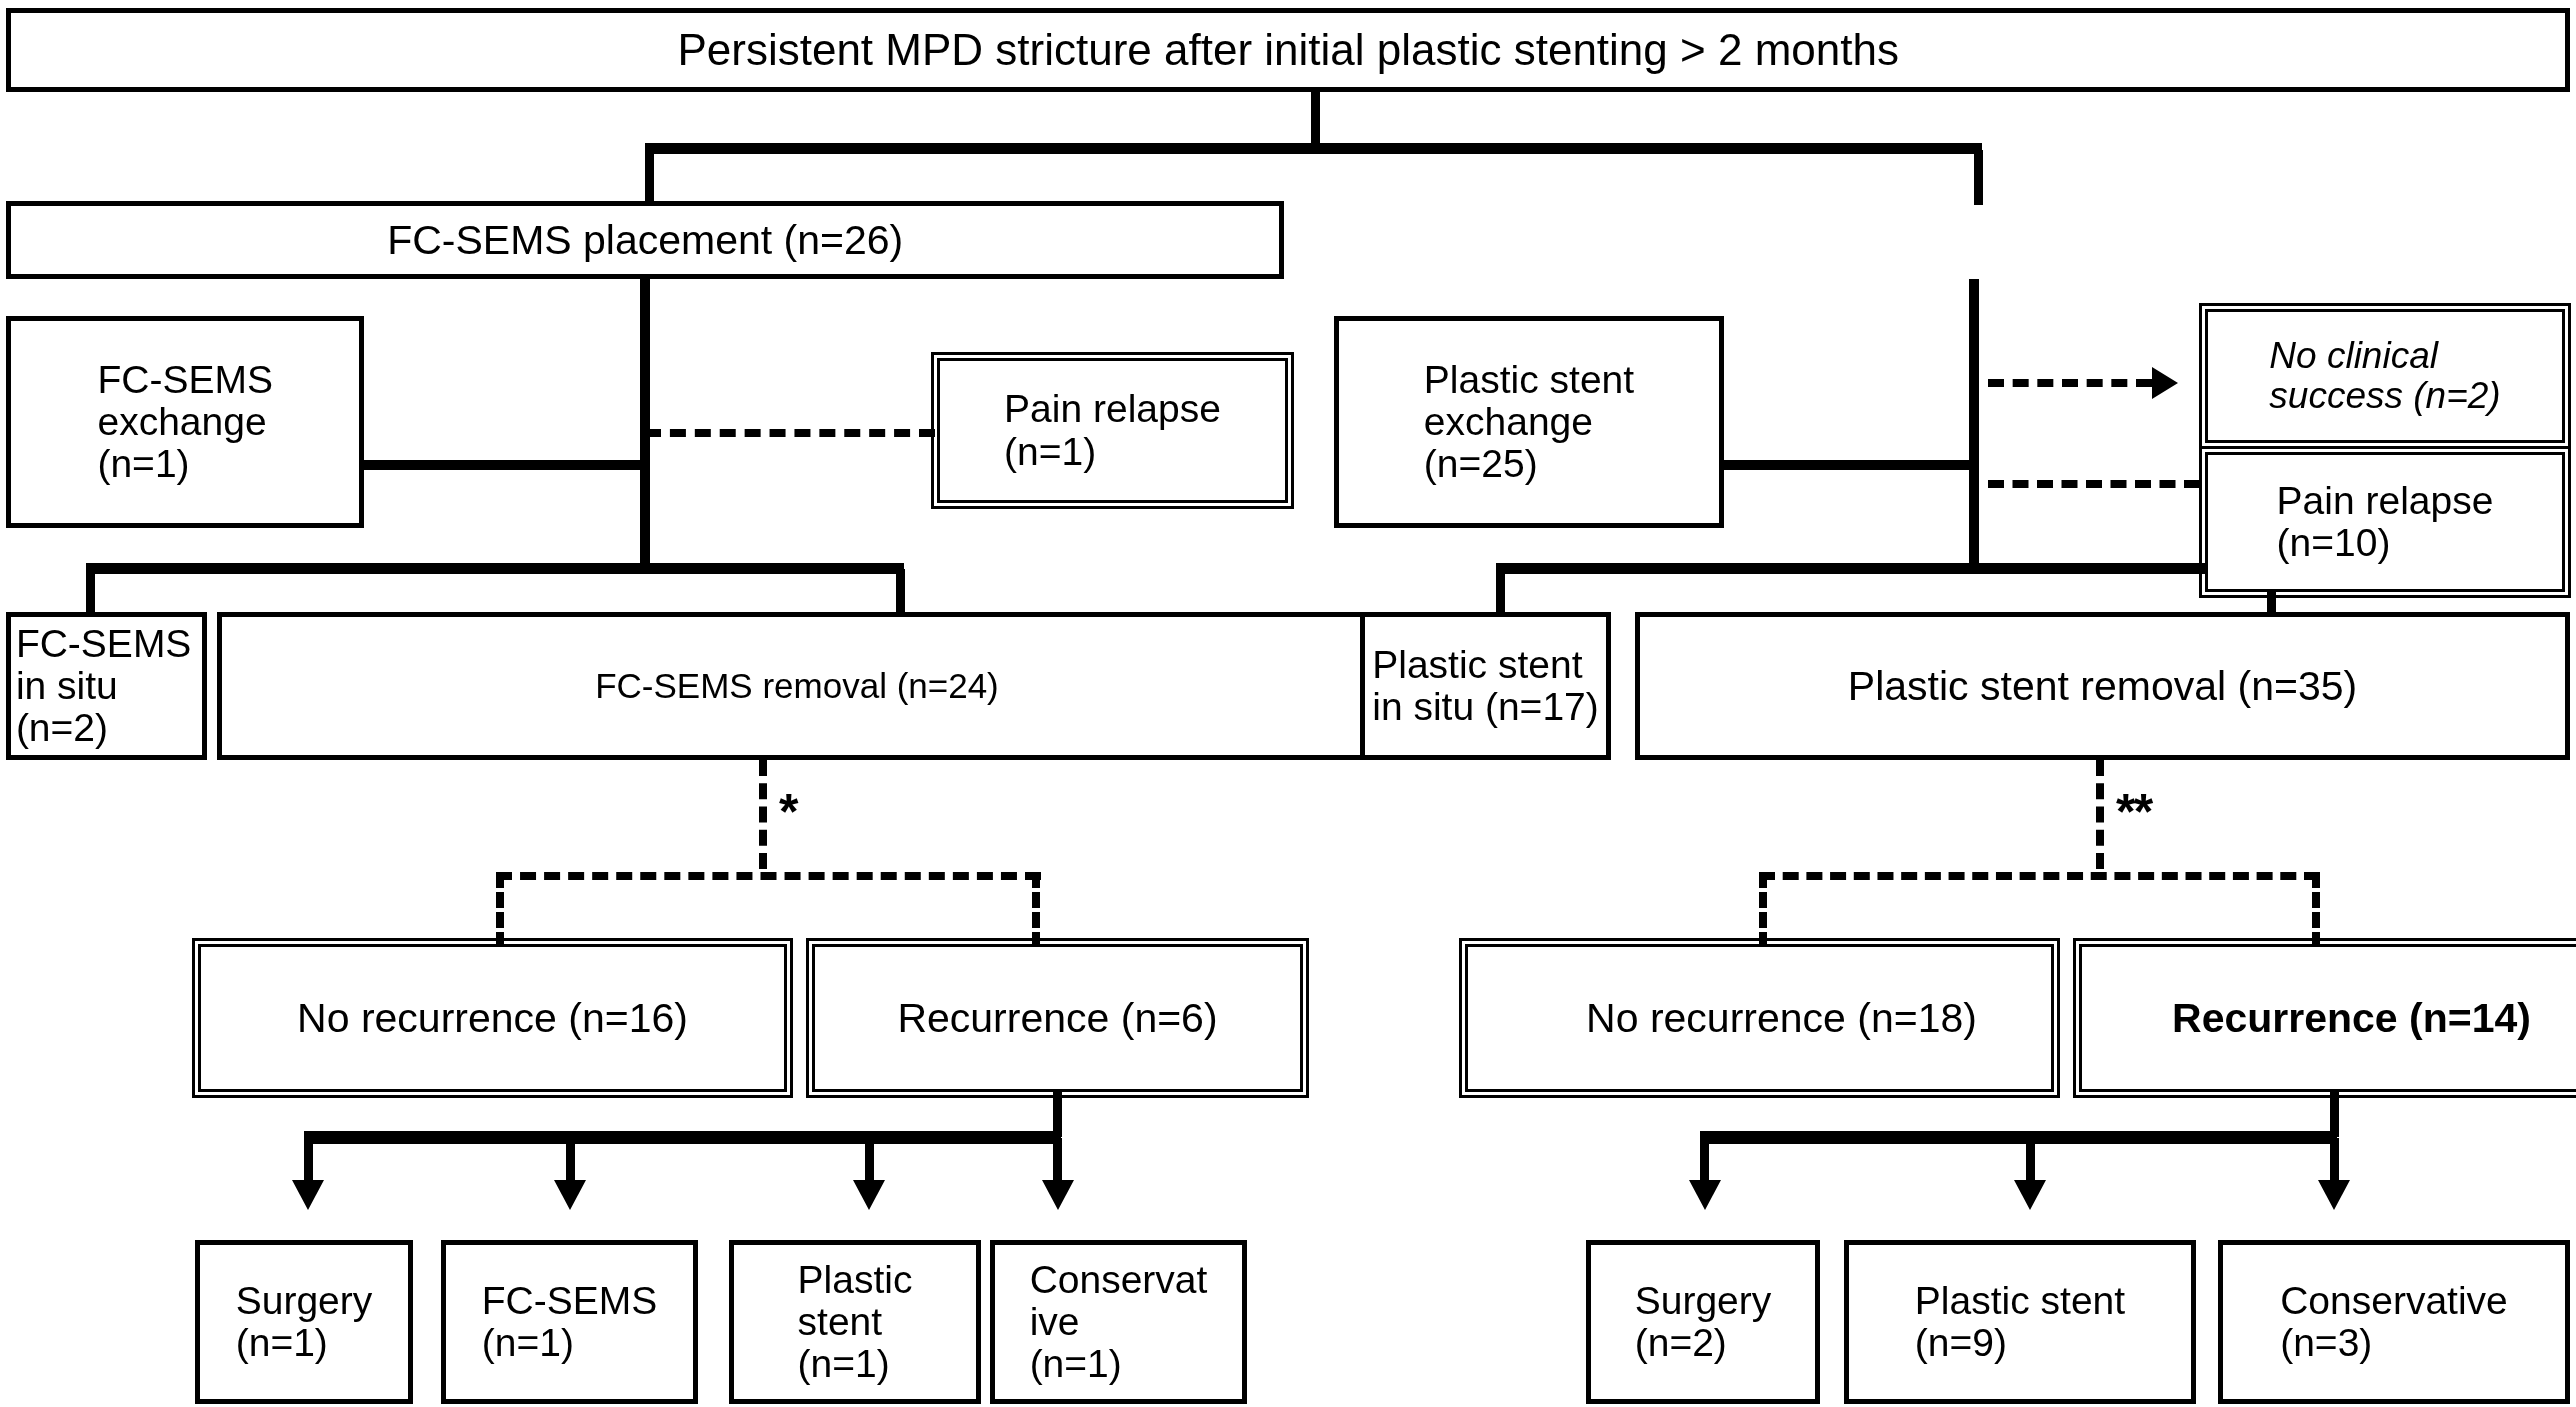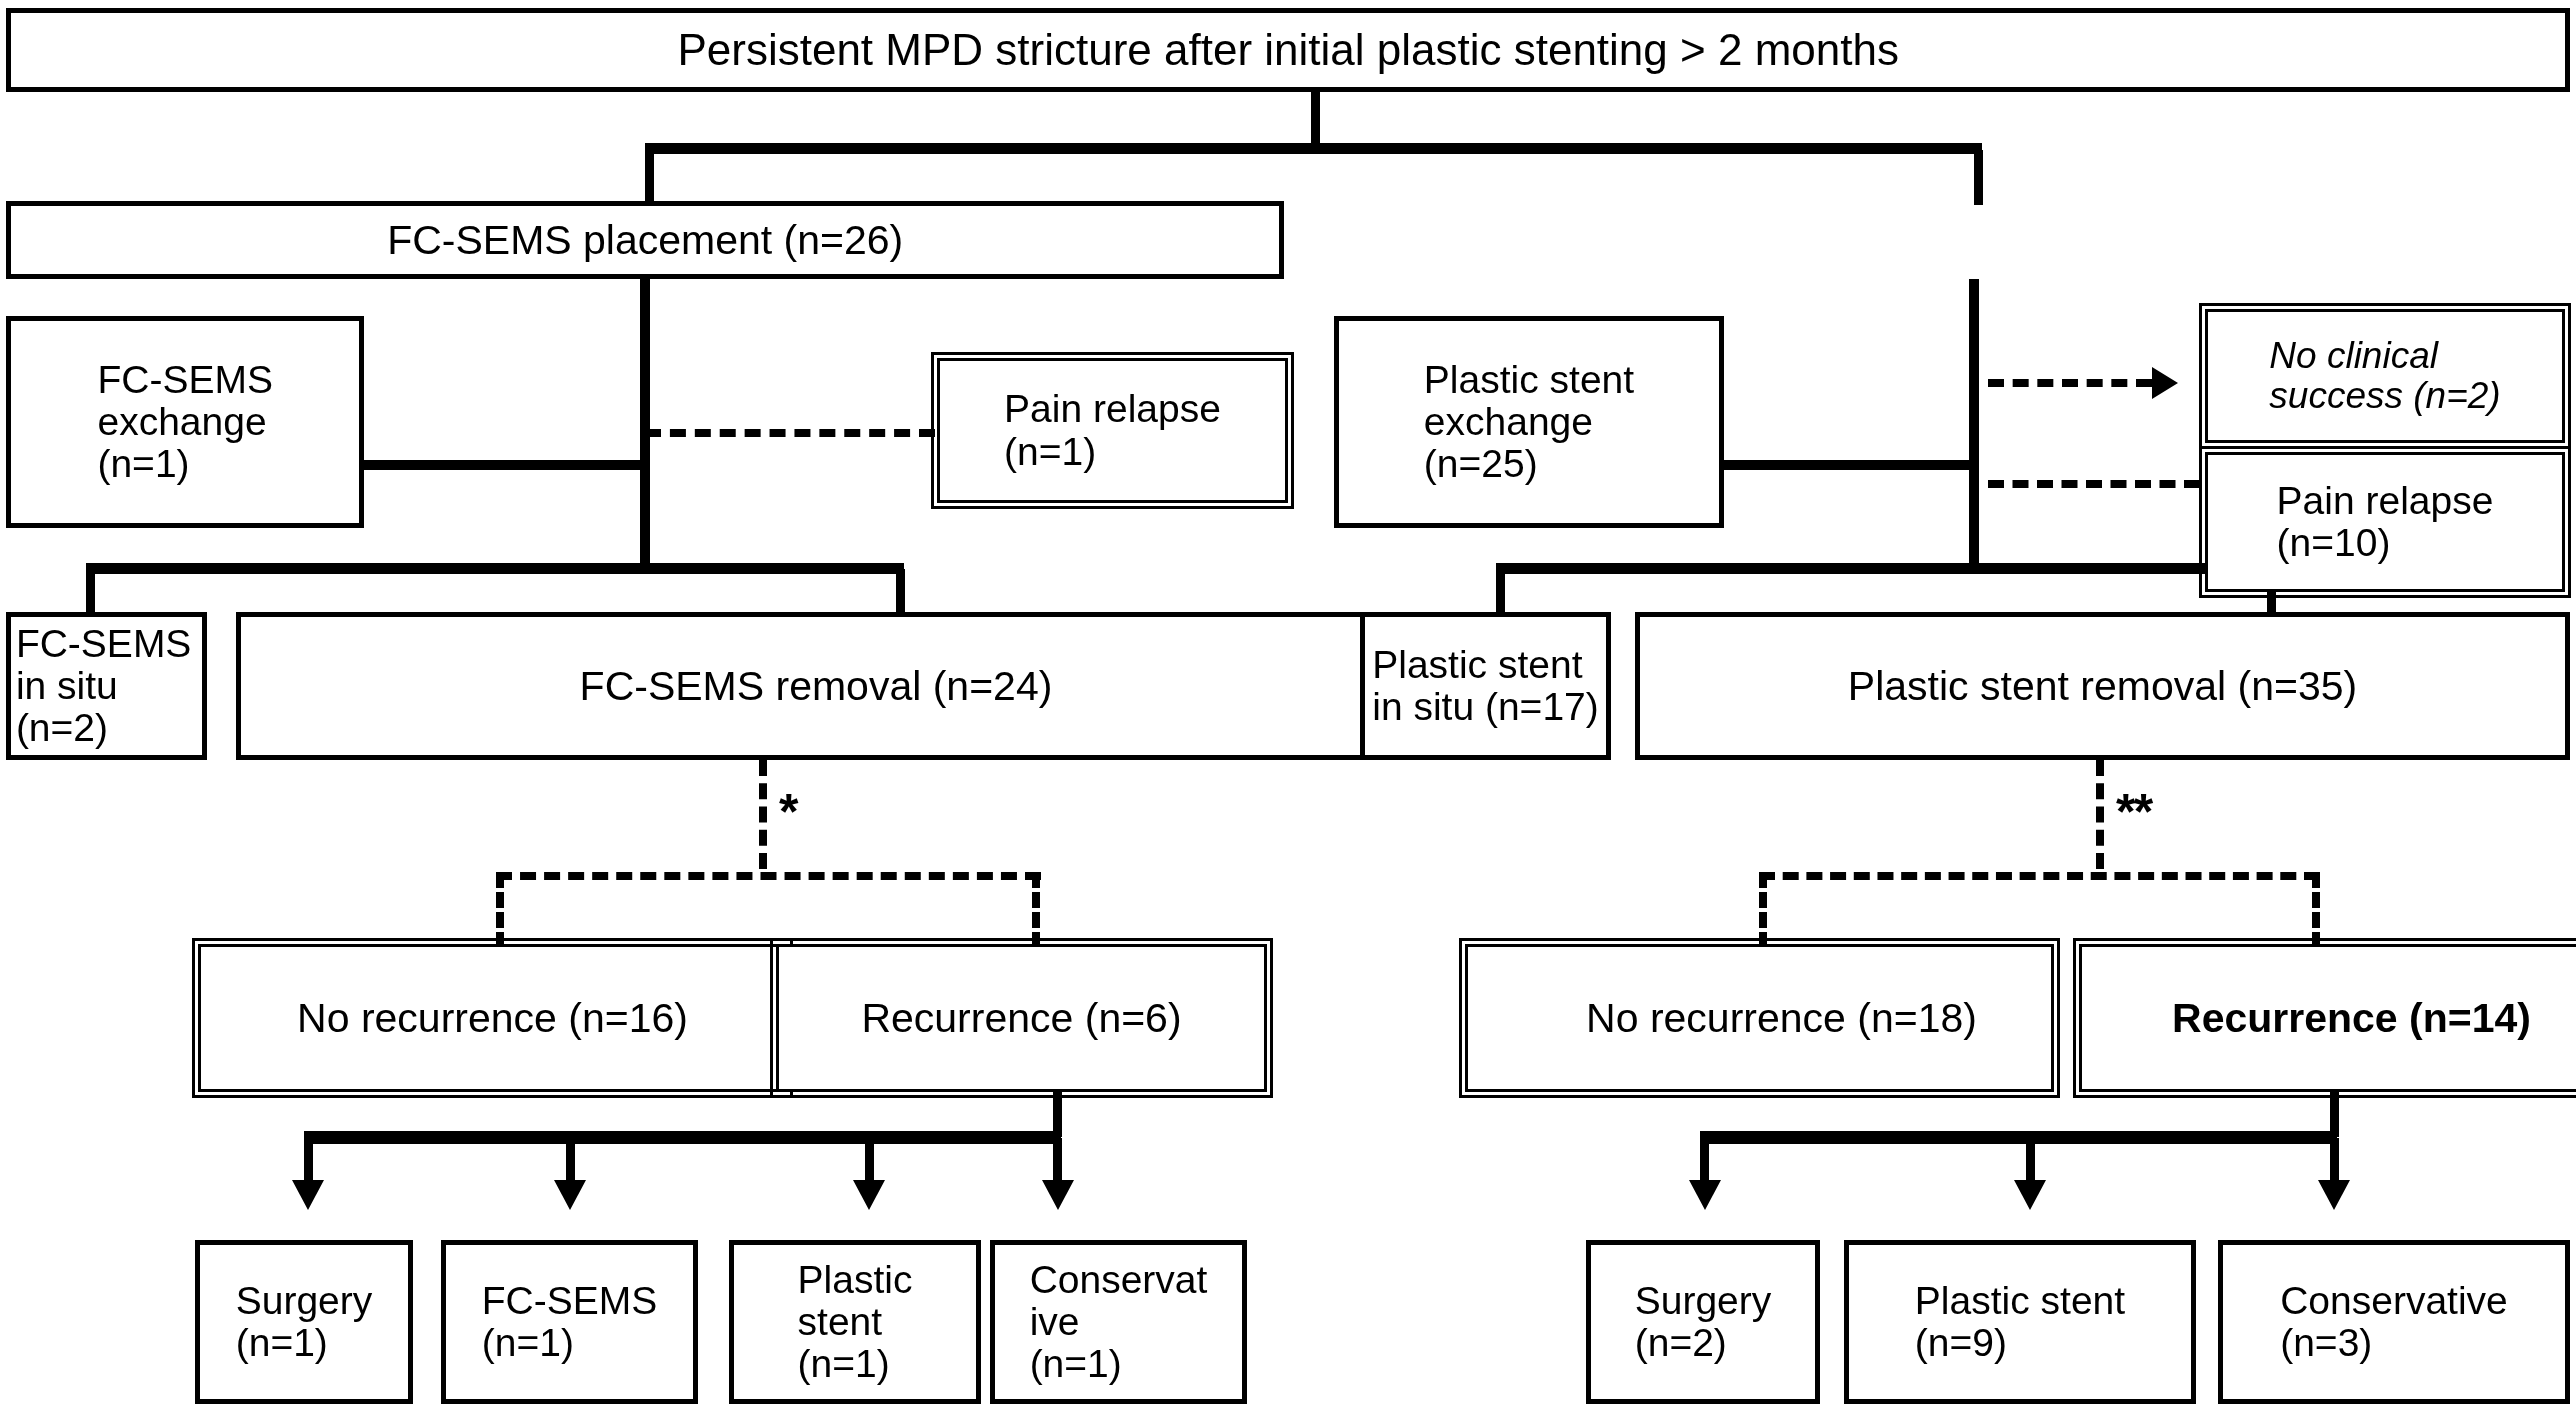--- a/index.html
+++ b/index.html
@@ -170,7 +170,7 @@
 in situ (n=2)</span>
   </div>
 
-  <div class="box" style="left:236px; top:612px; width:1160px; height:148px; font-size:41px;">
+  <div class="box" style="left:217px; top:612px; width:1160px; height:148px; font-size:35px;">
     <span class="txt">FC-SEMS removal (n=24)</span>
   </div>
 

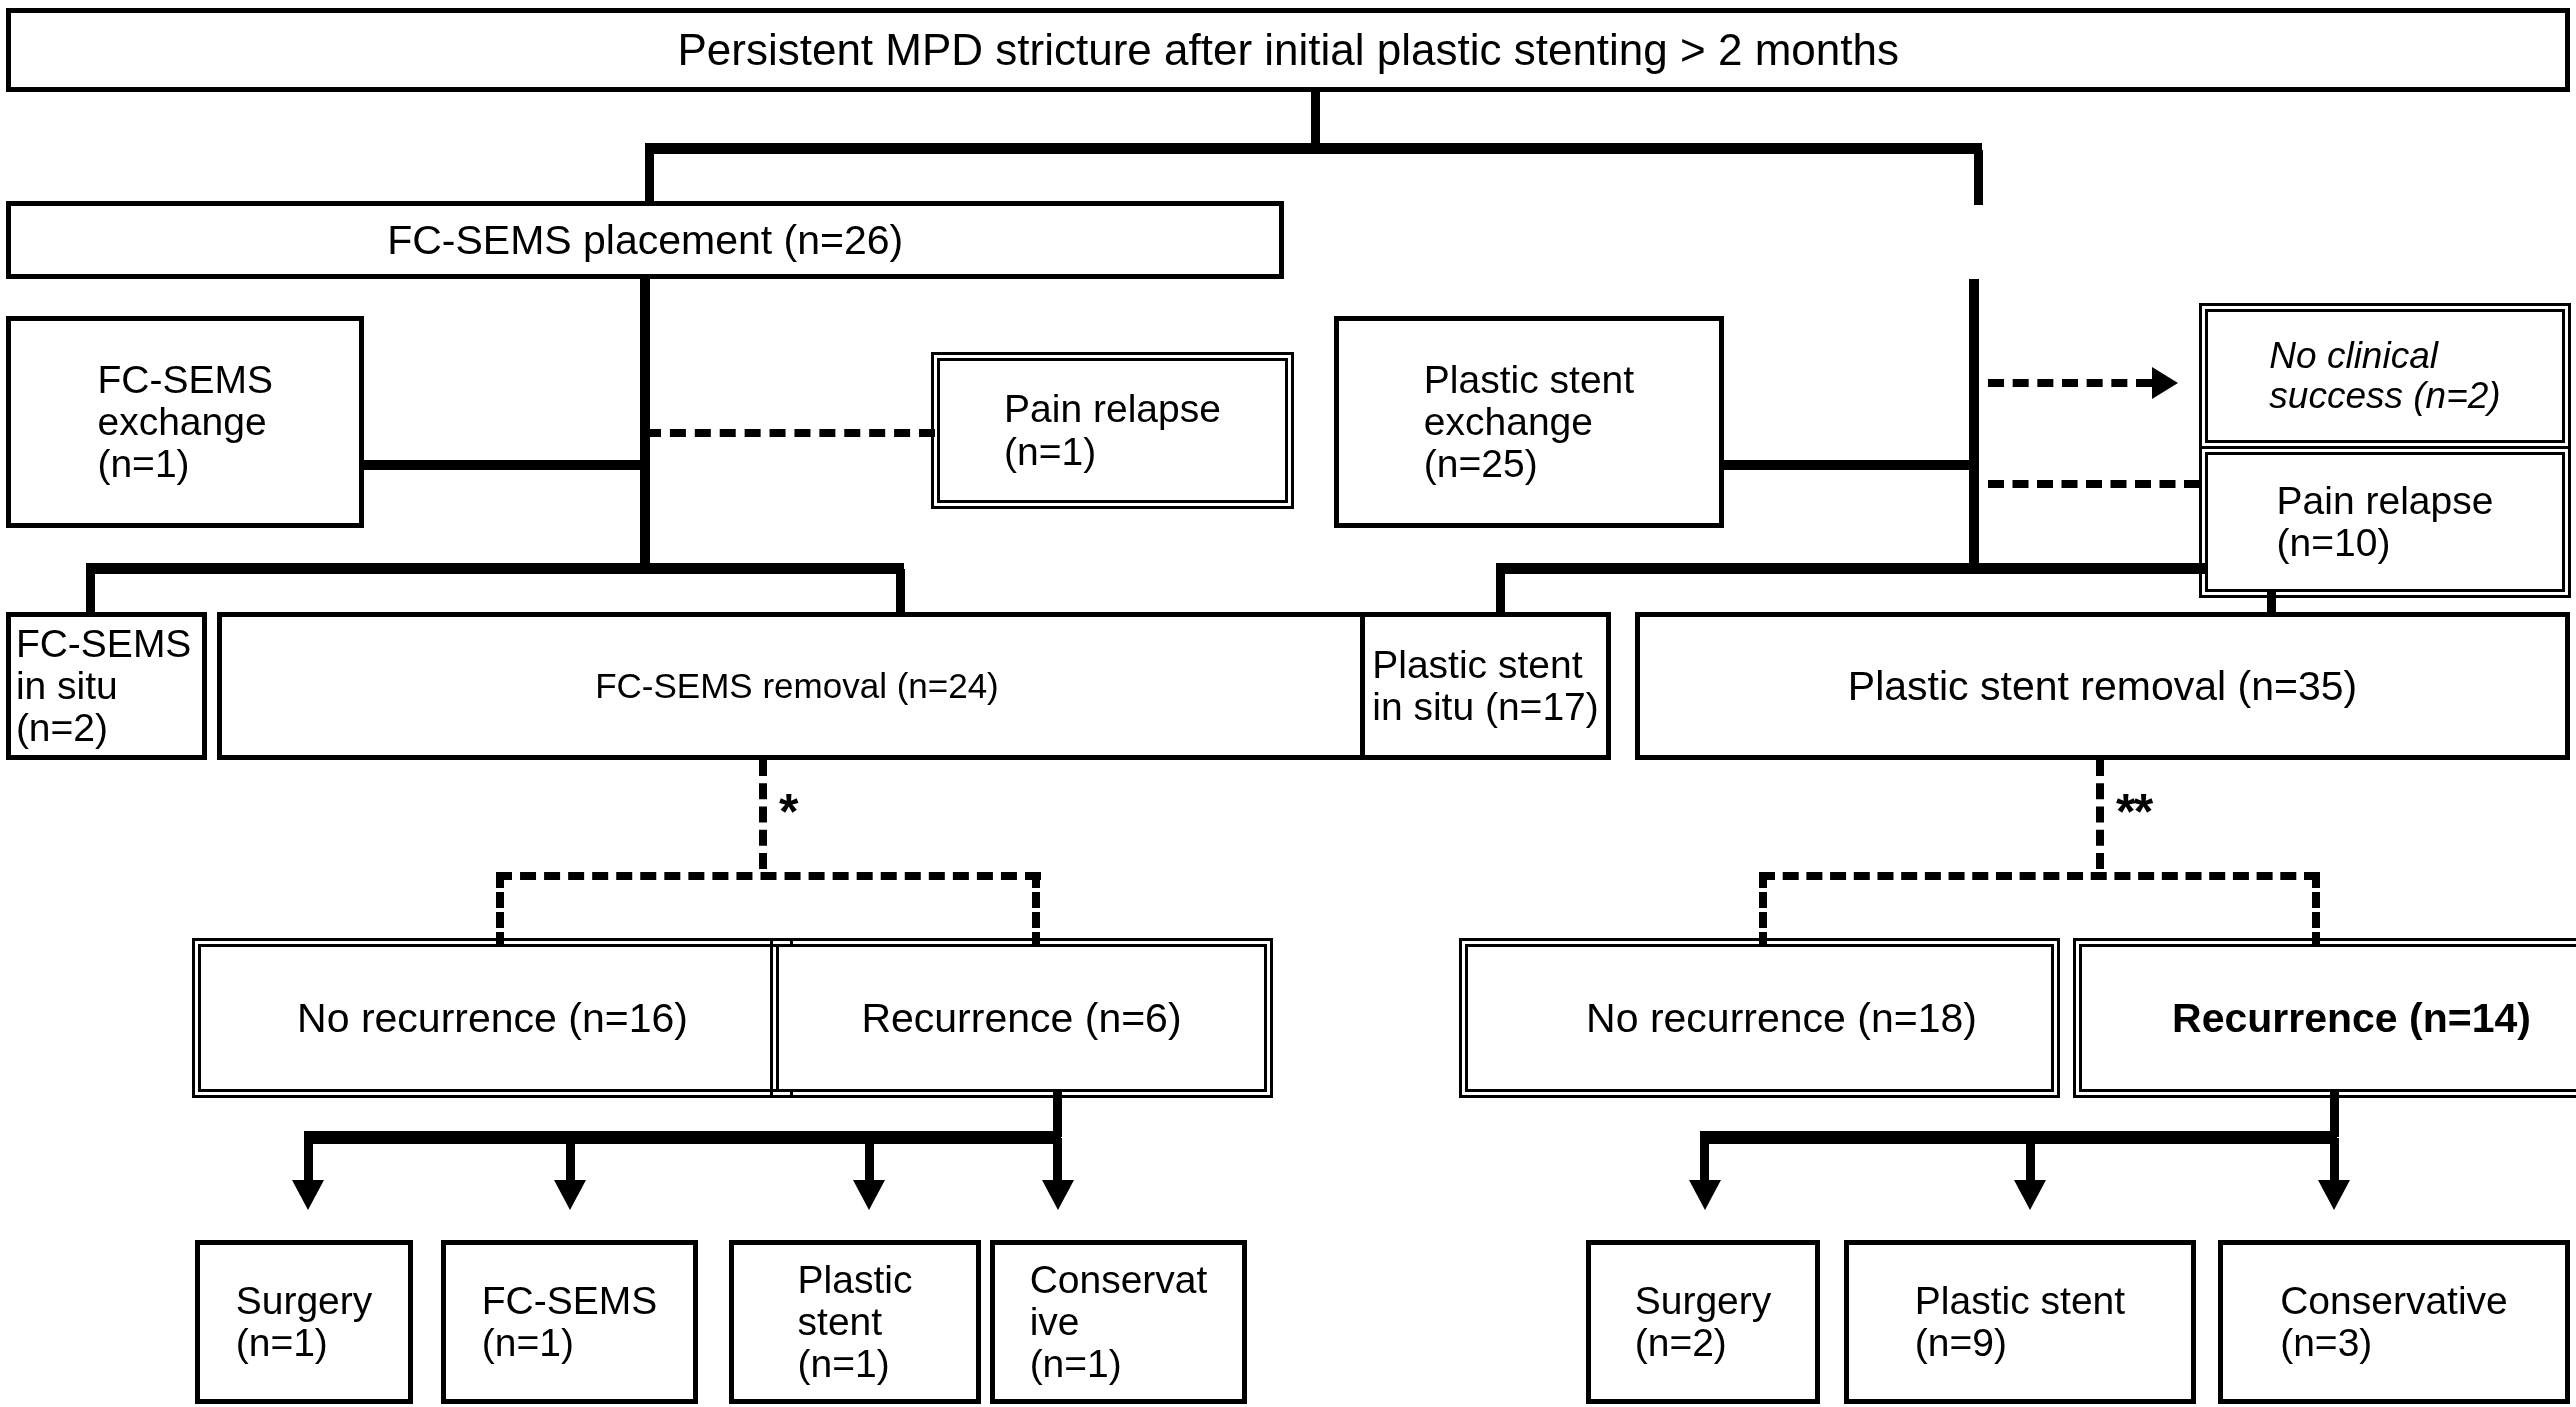--- a/index.html
+++ b/index.html
@@ -201,7 +201,7 @@
     <span class="txt">No recurrence (n=16)</span>
   </div>
 
-  <div class="box dbl" style="left:776px; top:944px; width:491px; height:148px; font-size:41px;">
+  <div class="box dbl" style="left:812px; top:944px; width:491px; height:148px; font-size:41px;">
     <span class="txt">Recurrence (n=6)</span>
   </div>
 

